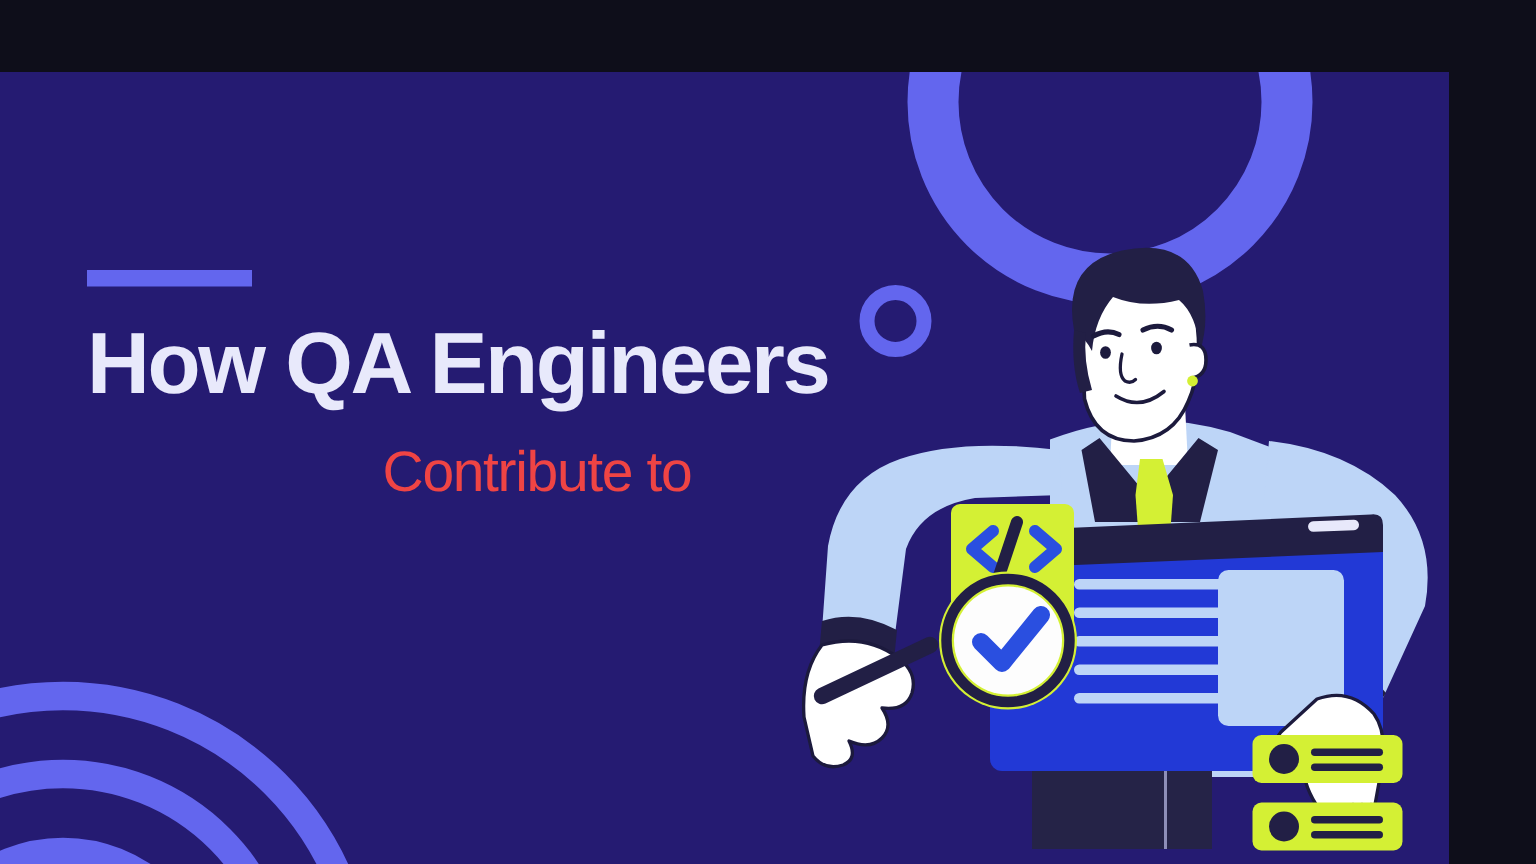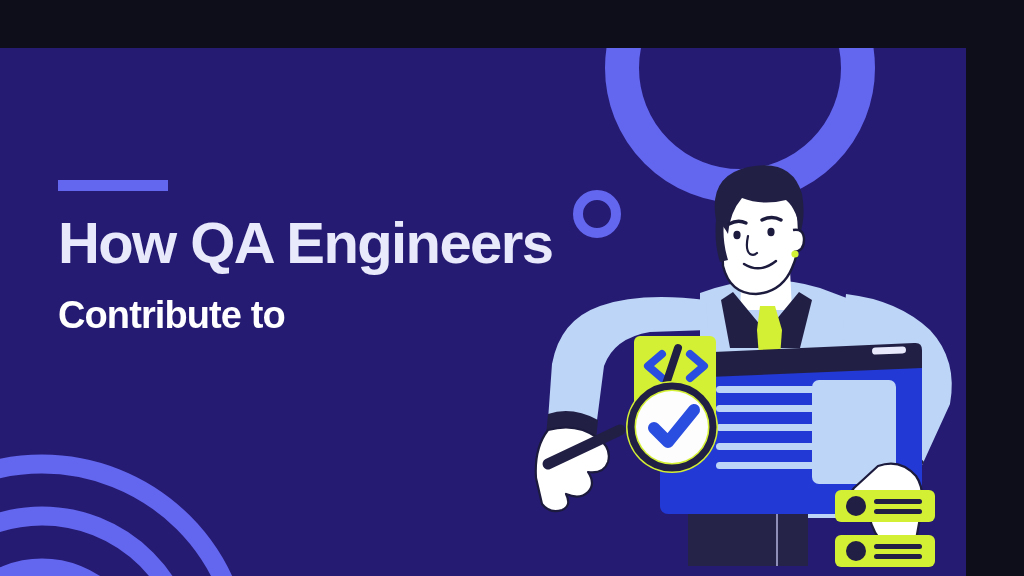--- a/index.html
+++ b/index.html
@@ -46,12 +46,13 @@
   }
   .title-sub {
     font-size: 38px;
-    font-weight: 700;
+    font-weight: 400;
     line-height: 1.28;
     letter-spacing: -0.9px;
-    color: #ffffff;
+    color: #ef4444;
     margin: 0;
     white-space: nowrap;
+    text-align: center;
   }
 </style>
 </head>

